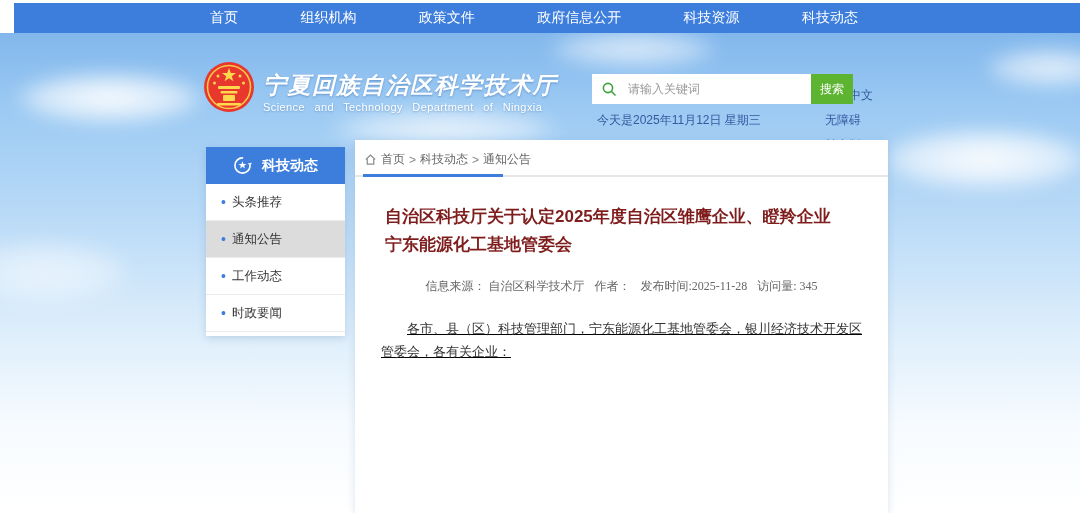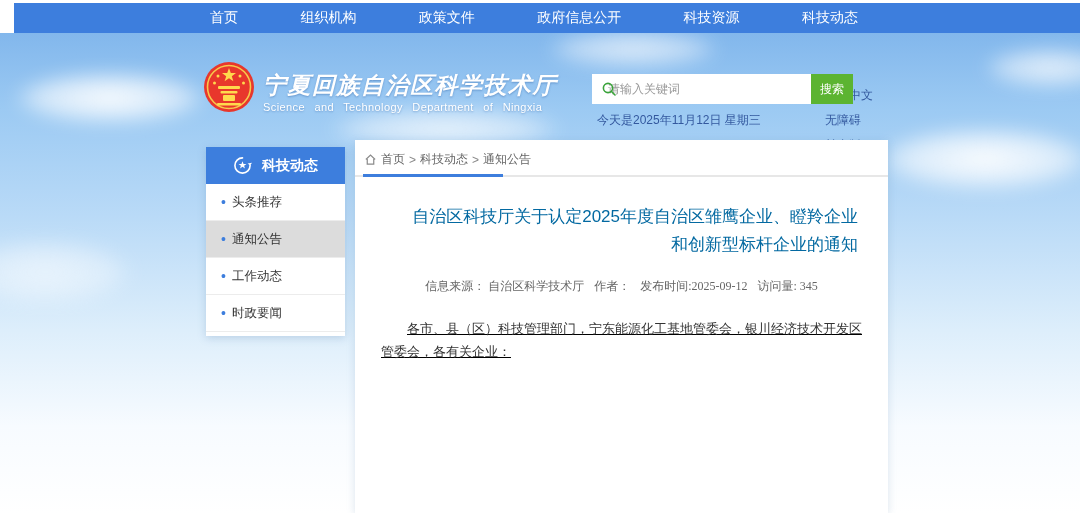--- a/index.html
+++ b/index.html
@@ -37,7 +37,7 @@
   .searchbar { position:absolute; left:592px; top:74px; width:261px; height:30px; display:flex; }
   .searchbar .box { position:relative; width:228px; height:30px; background:#ffffff; }
   .searchbar input { width:100%; height:100%; border:none; outline:none;
-    padding-left:16px; font-size:12px; color:#333;
+    padding-left:36px; font-size:12px; color:#333;
     font-family:"Liberation Sans","DejaVu Sans",sans-serif; }
   .searchbar input::placeholder { color:#999; }
   .search-ic { position:absolute; left:10px; top:8px; }

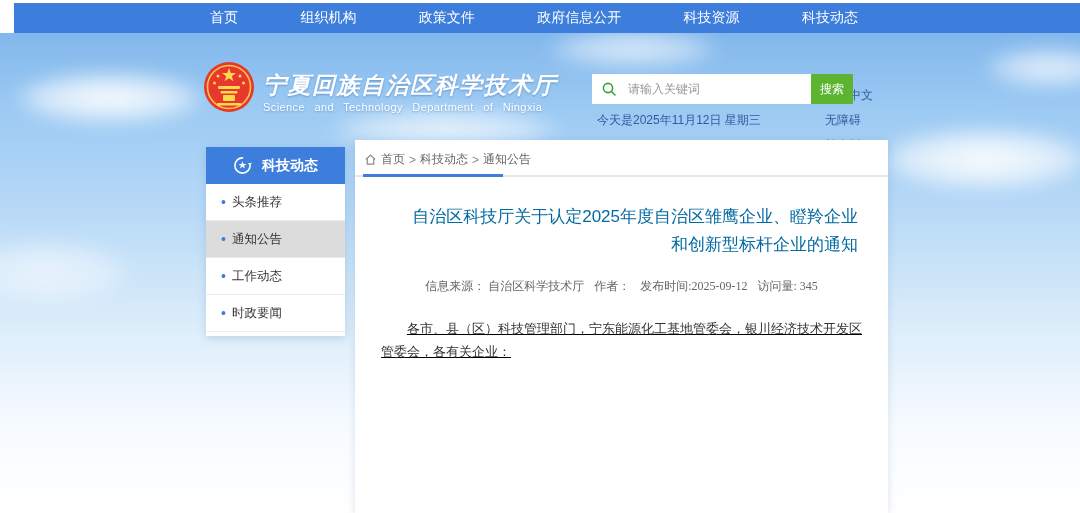--- a/index.html
+++ b/index.html
@@ -66,8 +66,8 @@
   .crumb-line::before { content:""; position:absolute; left:8px; top:-1px;
     width:140px; height:3px; background:#3d7edd; }
 
-  .art-title { margin:26px 30px 0; text-align:right; font-size:17px;
-    font-weight:normal; color:#0369a1; line-height:28px; }
+  .art-title { margin:26px 30px 0; text-align:left; font-size:17px;
+    font-weight:bold; color:#7f1d1d; line-height:28px; }
   .art-meta { margin-top:19px; display:flex; justify-content:center; gap:10px;
     font-size:12px; color:#666;font-family:Liberation Serif, serif; }
   .art-body { margin-top:22px; padding:0 26px;text-decoration:underline; }

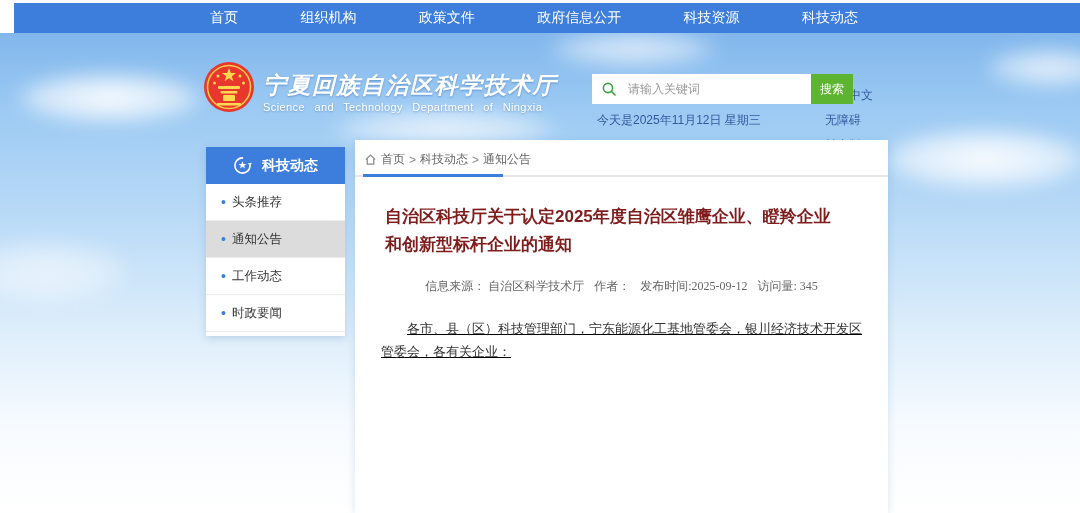--- a/index.html
+++ b/index.html
@@ -174,7 +174,7 @@
 
   <div class="art-title">
     <div>自治区科技厅关于认定2025年度自治区雏鹰企业、瞪羚企业</div>
-    <div>和创新型标杆企业的通知</div>
+    <div>宁东能源化工基地管委会</div>
   </div>
 
   <div class="art-meta">

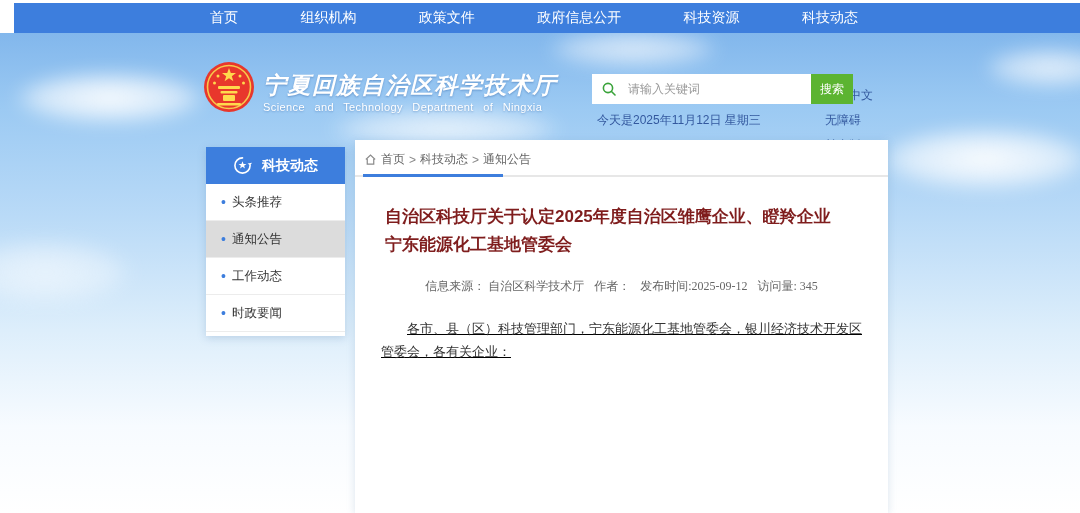--- a/index.html
+++ b/index.html
@@ -180,7 +180,7 @@
   <div class="art-meta">
     <span>信息来源： 自治区科学技术厅</span>
     <span>作者：</span>
-    <span>发布时间:2025-09-12</span>
+    <span>发布时间:2025-11-28</span>
     <span>访问量: 345</span>
   </div>
 

